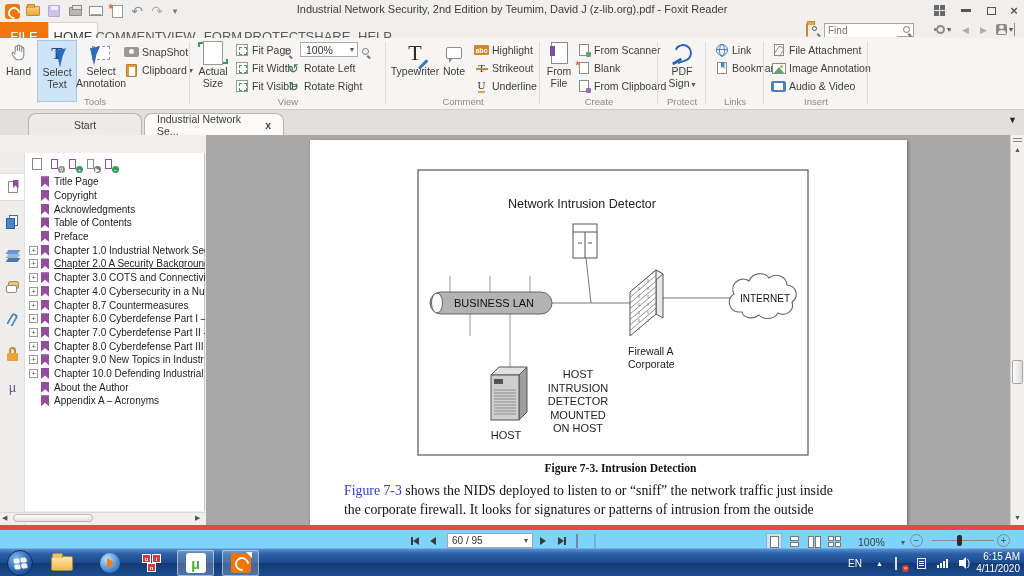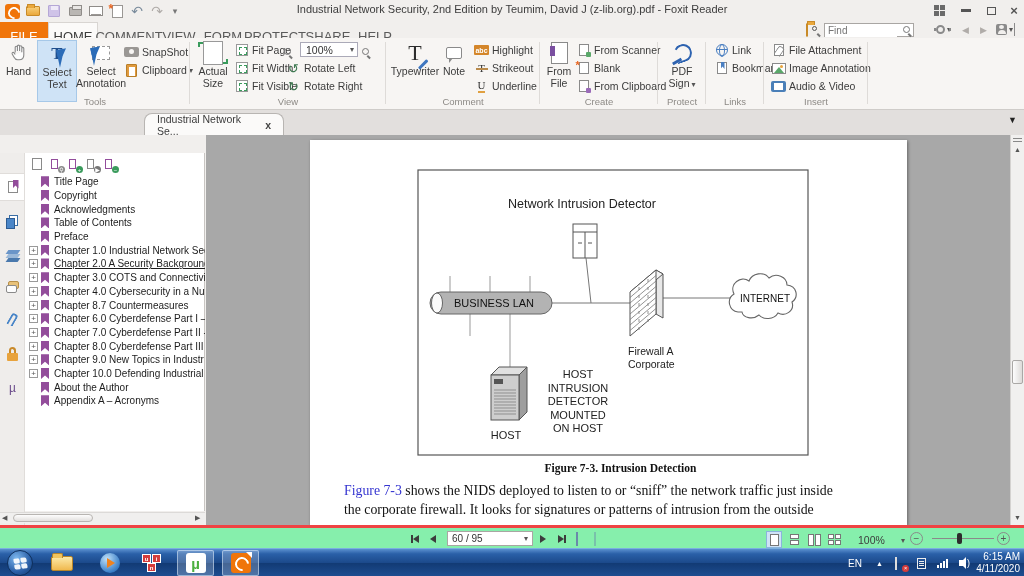--- a/index.html
+++ b/index.html
@@ -459,6 +459,9 @@
 </div>
 
 <div id="doctabs" class="abs">
+  <div class="dtab" style="left:28px;width:114px;background:#ecebe9;justify-content:center">
+    <span>Start</span>
+  </div>
   <div class="dtab" style="left:144px;width:140px;background:#fbfaf9">
     <span>Industrial Network Se...</span>
     <span style="margin-left:8px;font-weight:bold;color:#444">x</span>

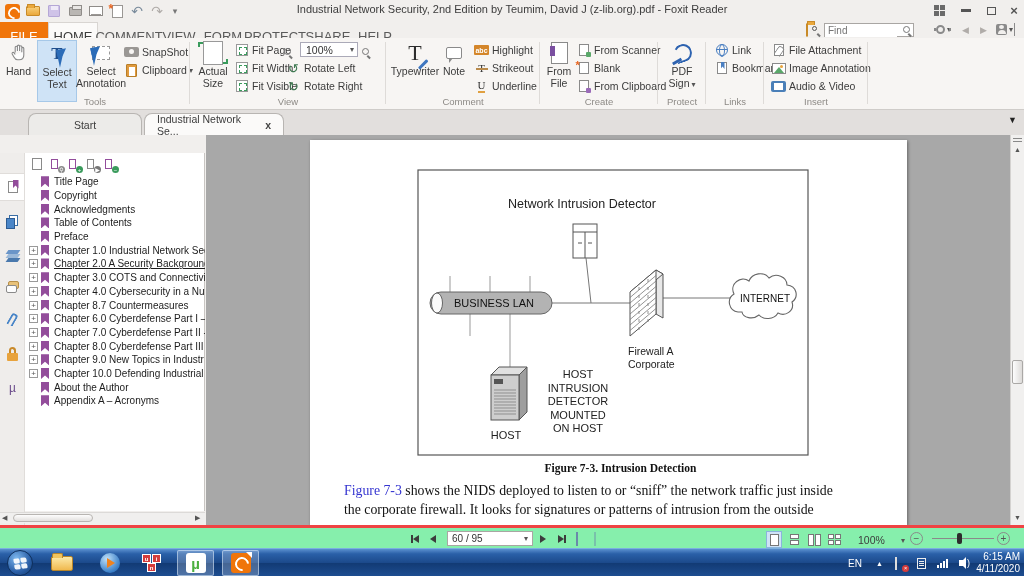--- a/index.html
+++ b/index.html
@@ -142,7 +142,7 @@
   .splitgrip { position:absolute; left:2px; top:3px; width:9px; border-top:1px solid #888; border-bottom:1px solid #888; height:4px; }
 
   
-  #statusbar { left:0; top:525px; width:1024px; height:23px; background:#86efac; border-top:3px solid #ef4444; }
+  #statusbar { left:0; top:525px; width:1024px; height:23px; background:#7dd3fc; border-top:5px solid #ef4444; }
   .tri-r { width:0; height:0; border-top:4px solid transparent; border-bottom:4px solid transparent; border-left:6px solid #3c3c3c; }
   .tri-l { width:0; height:0; border-top:4px solid transparent; border-bottom:4px solid transparent; border-right:6px solid #3c3c3c; }
   .vbar { width:2px; height:8px; background:#3c3c3c; }

